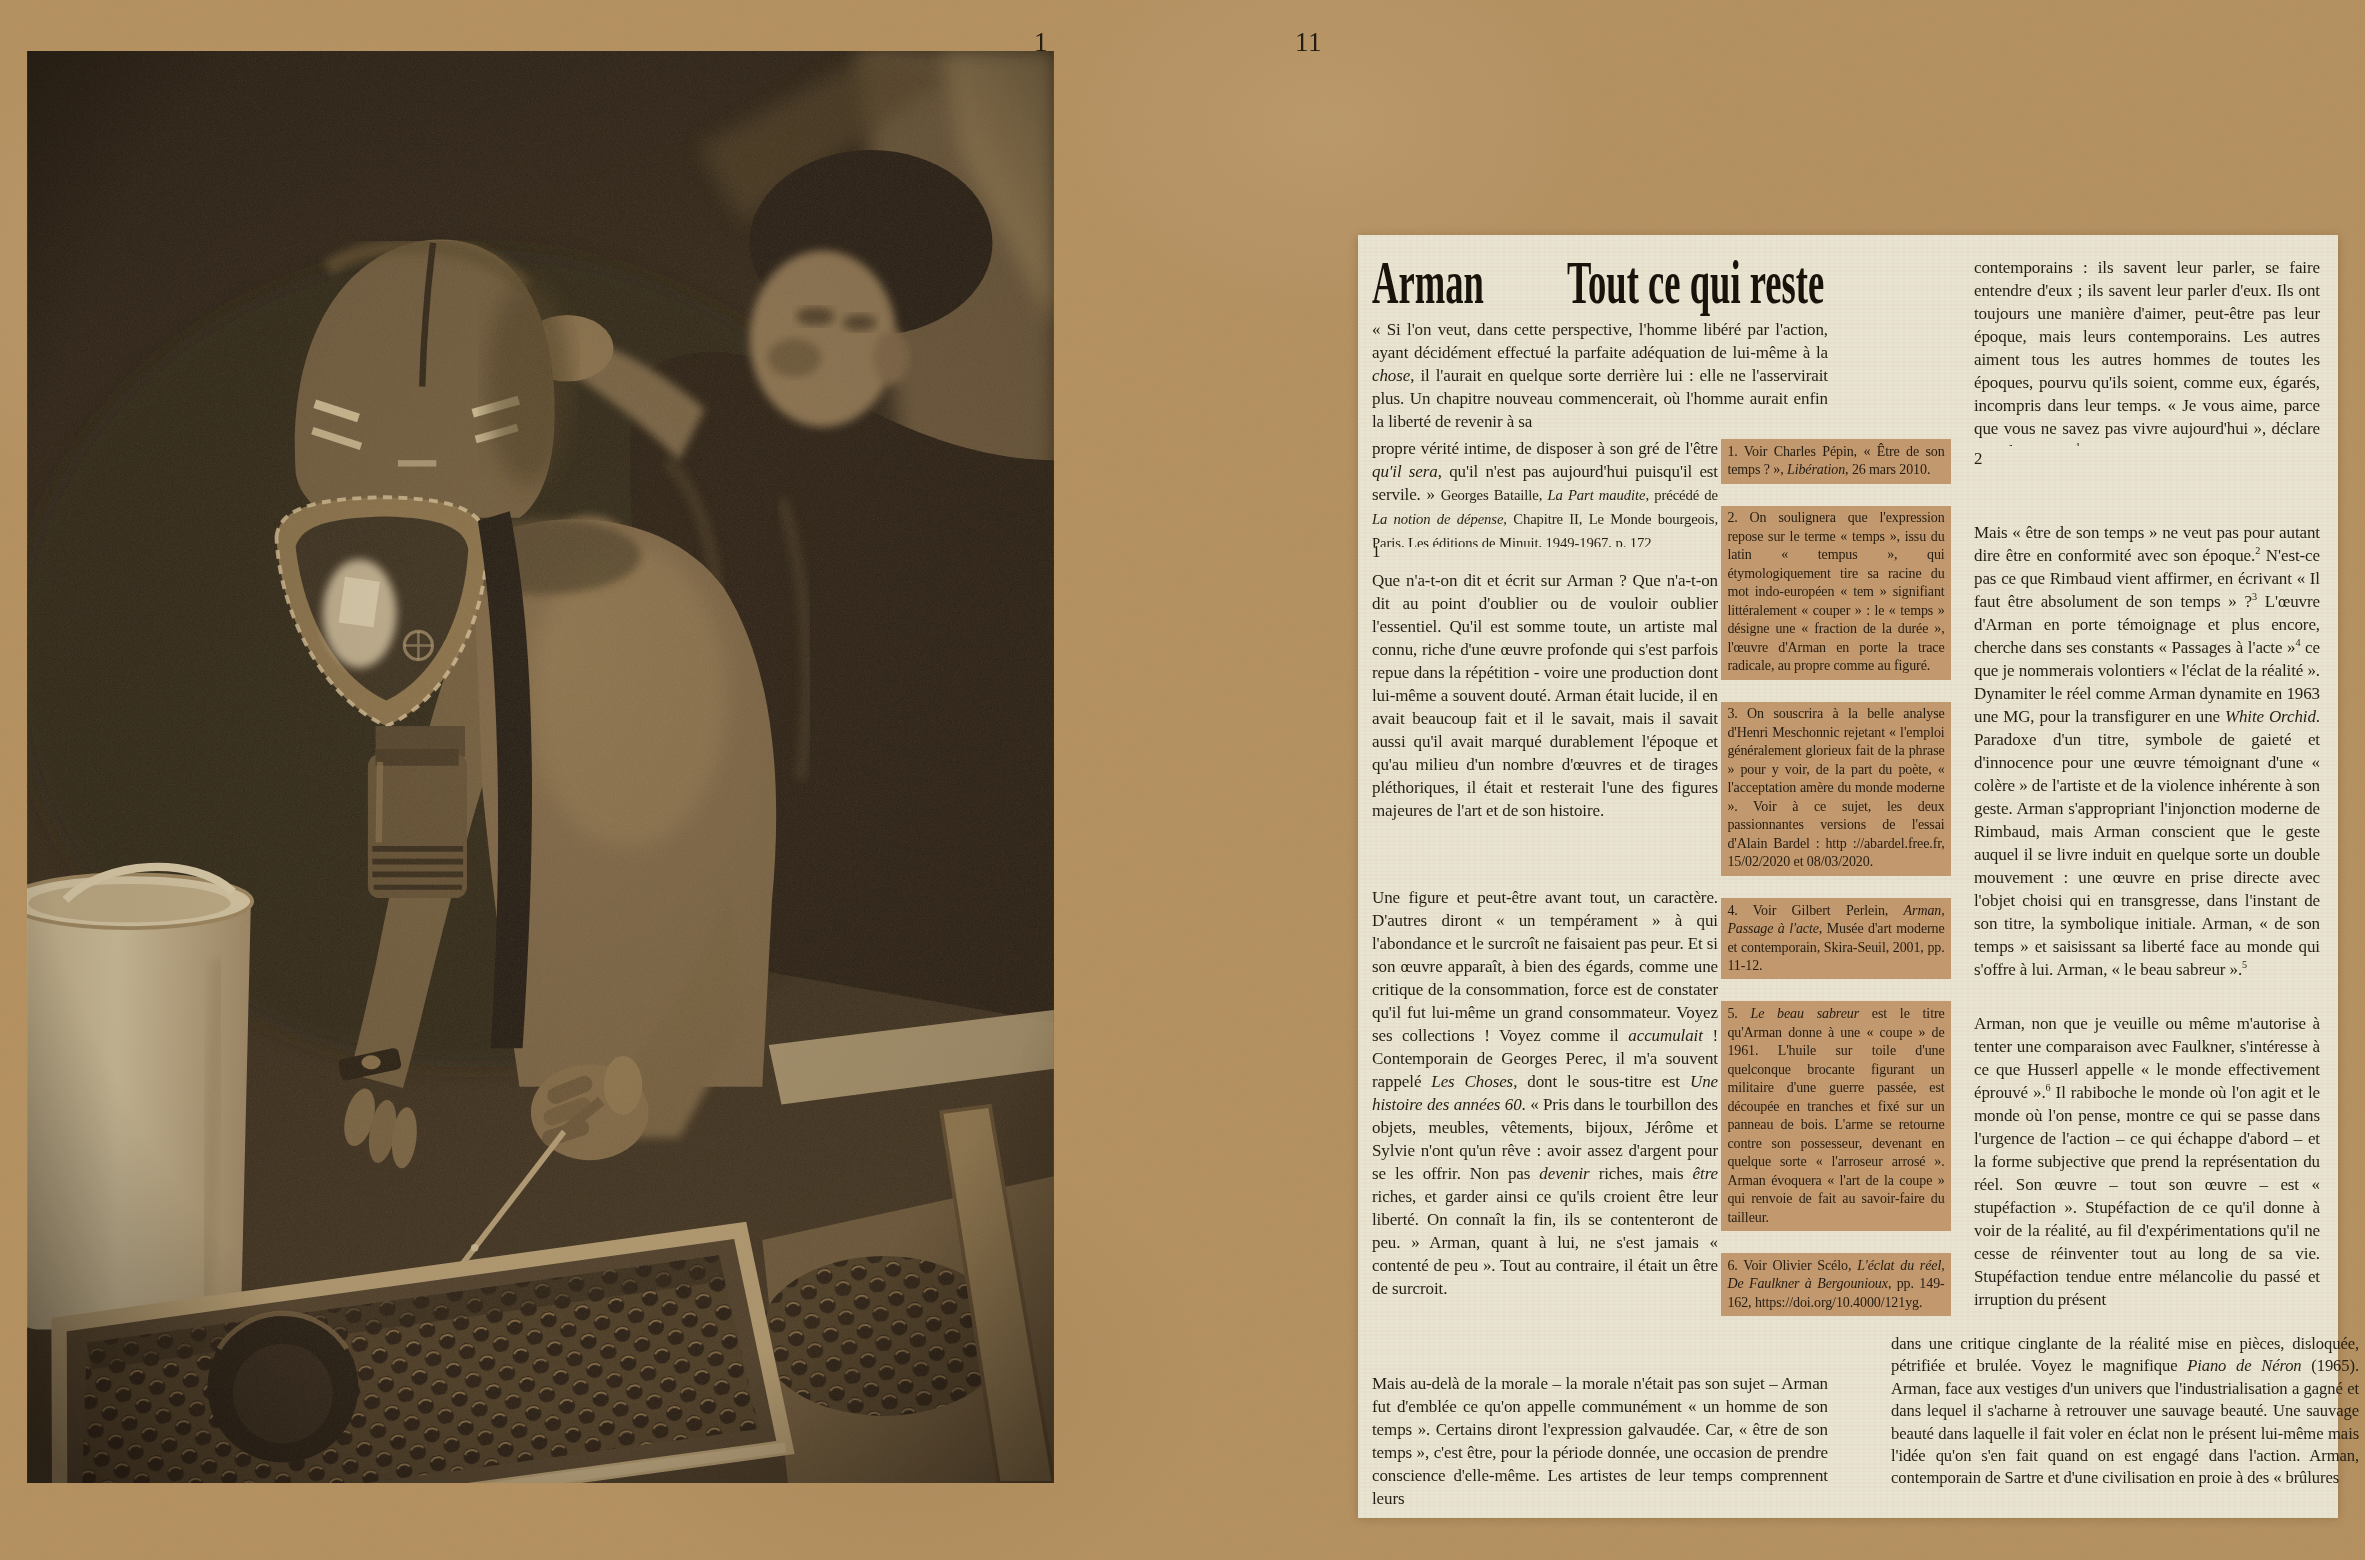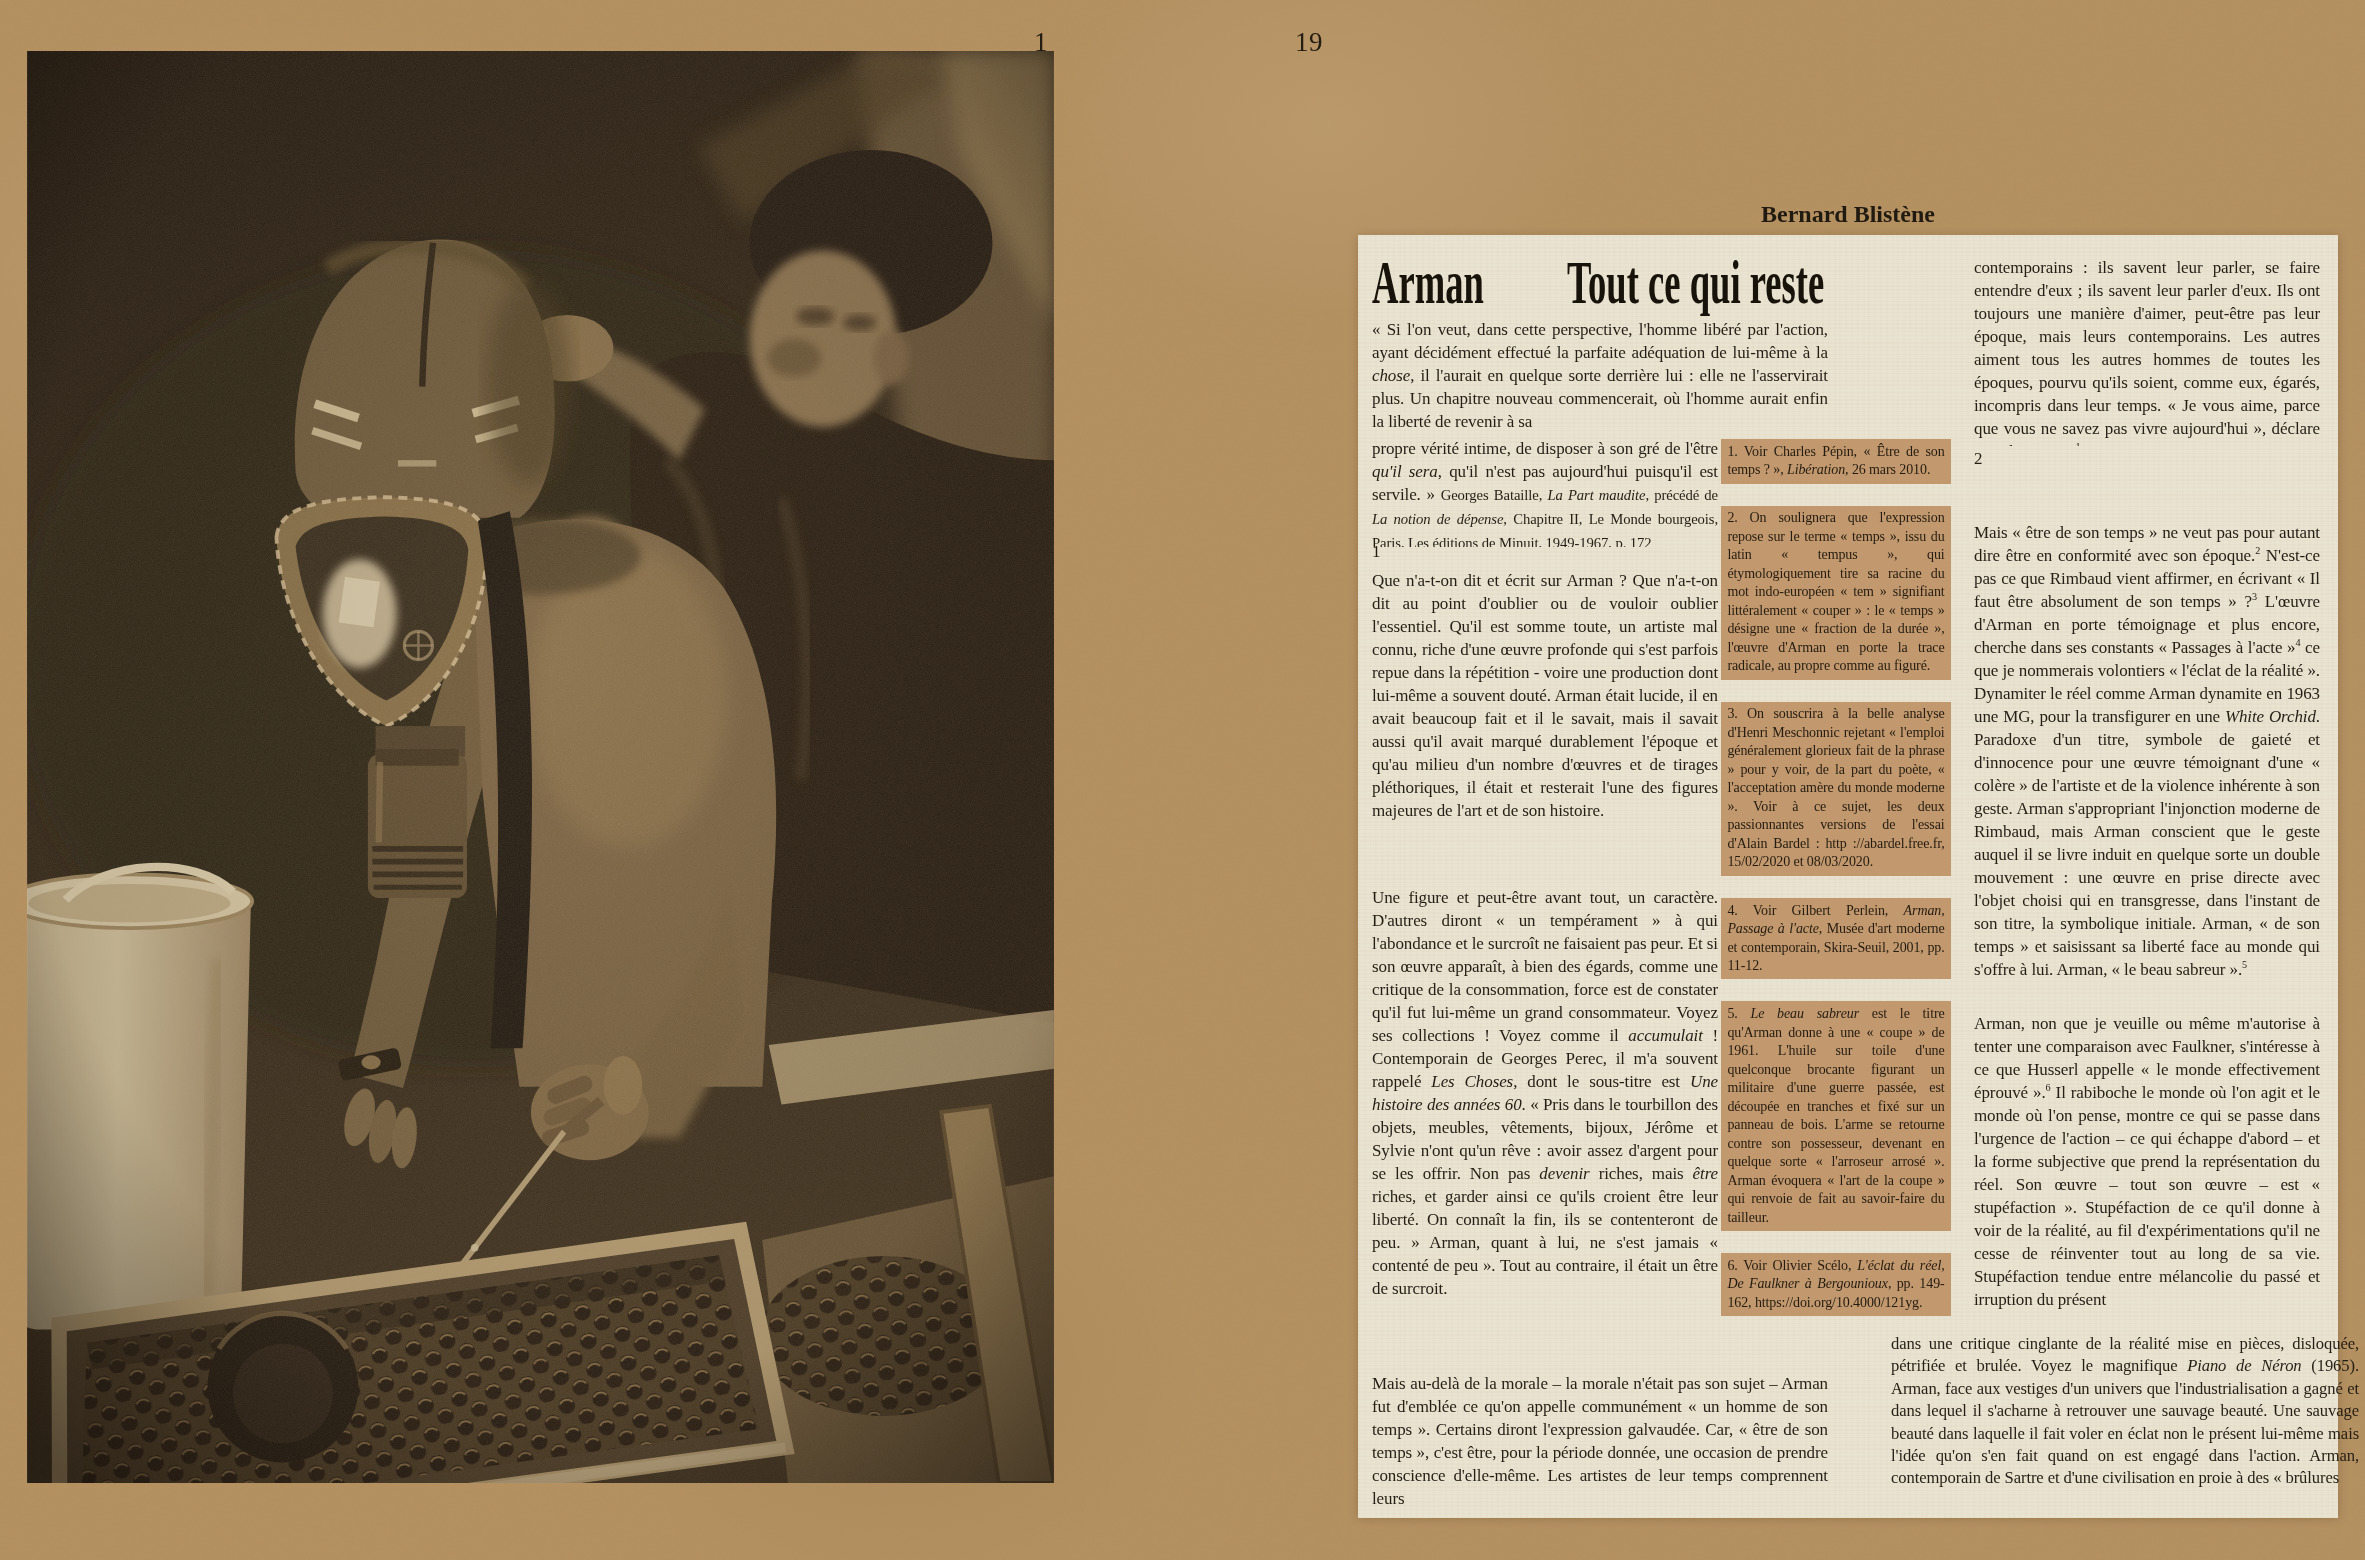--- a/index.html
+++ b/index.html
@@ -211,7 +211,7 @@
   </svg>
 
   <div class="pagenum" id="pn10">1</div>
-  <div class="pagenum" id="pn11">19</div>
+  <div class="pagenum" id="pn11">11</div>
 
   <div id="author">Bernard Blistène</div>
 

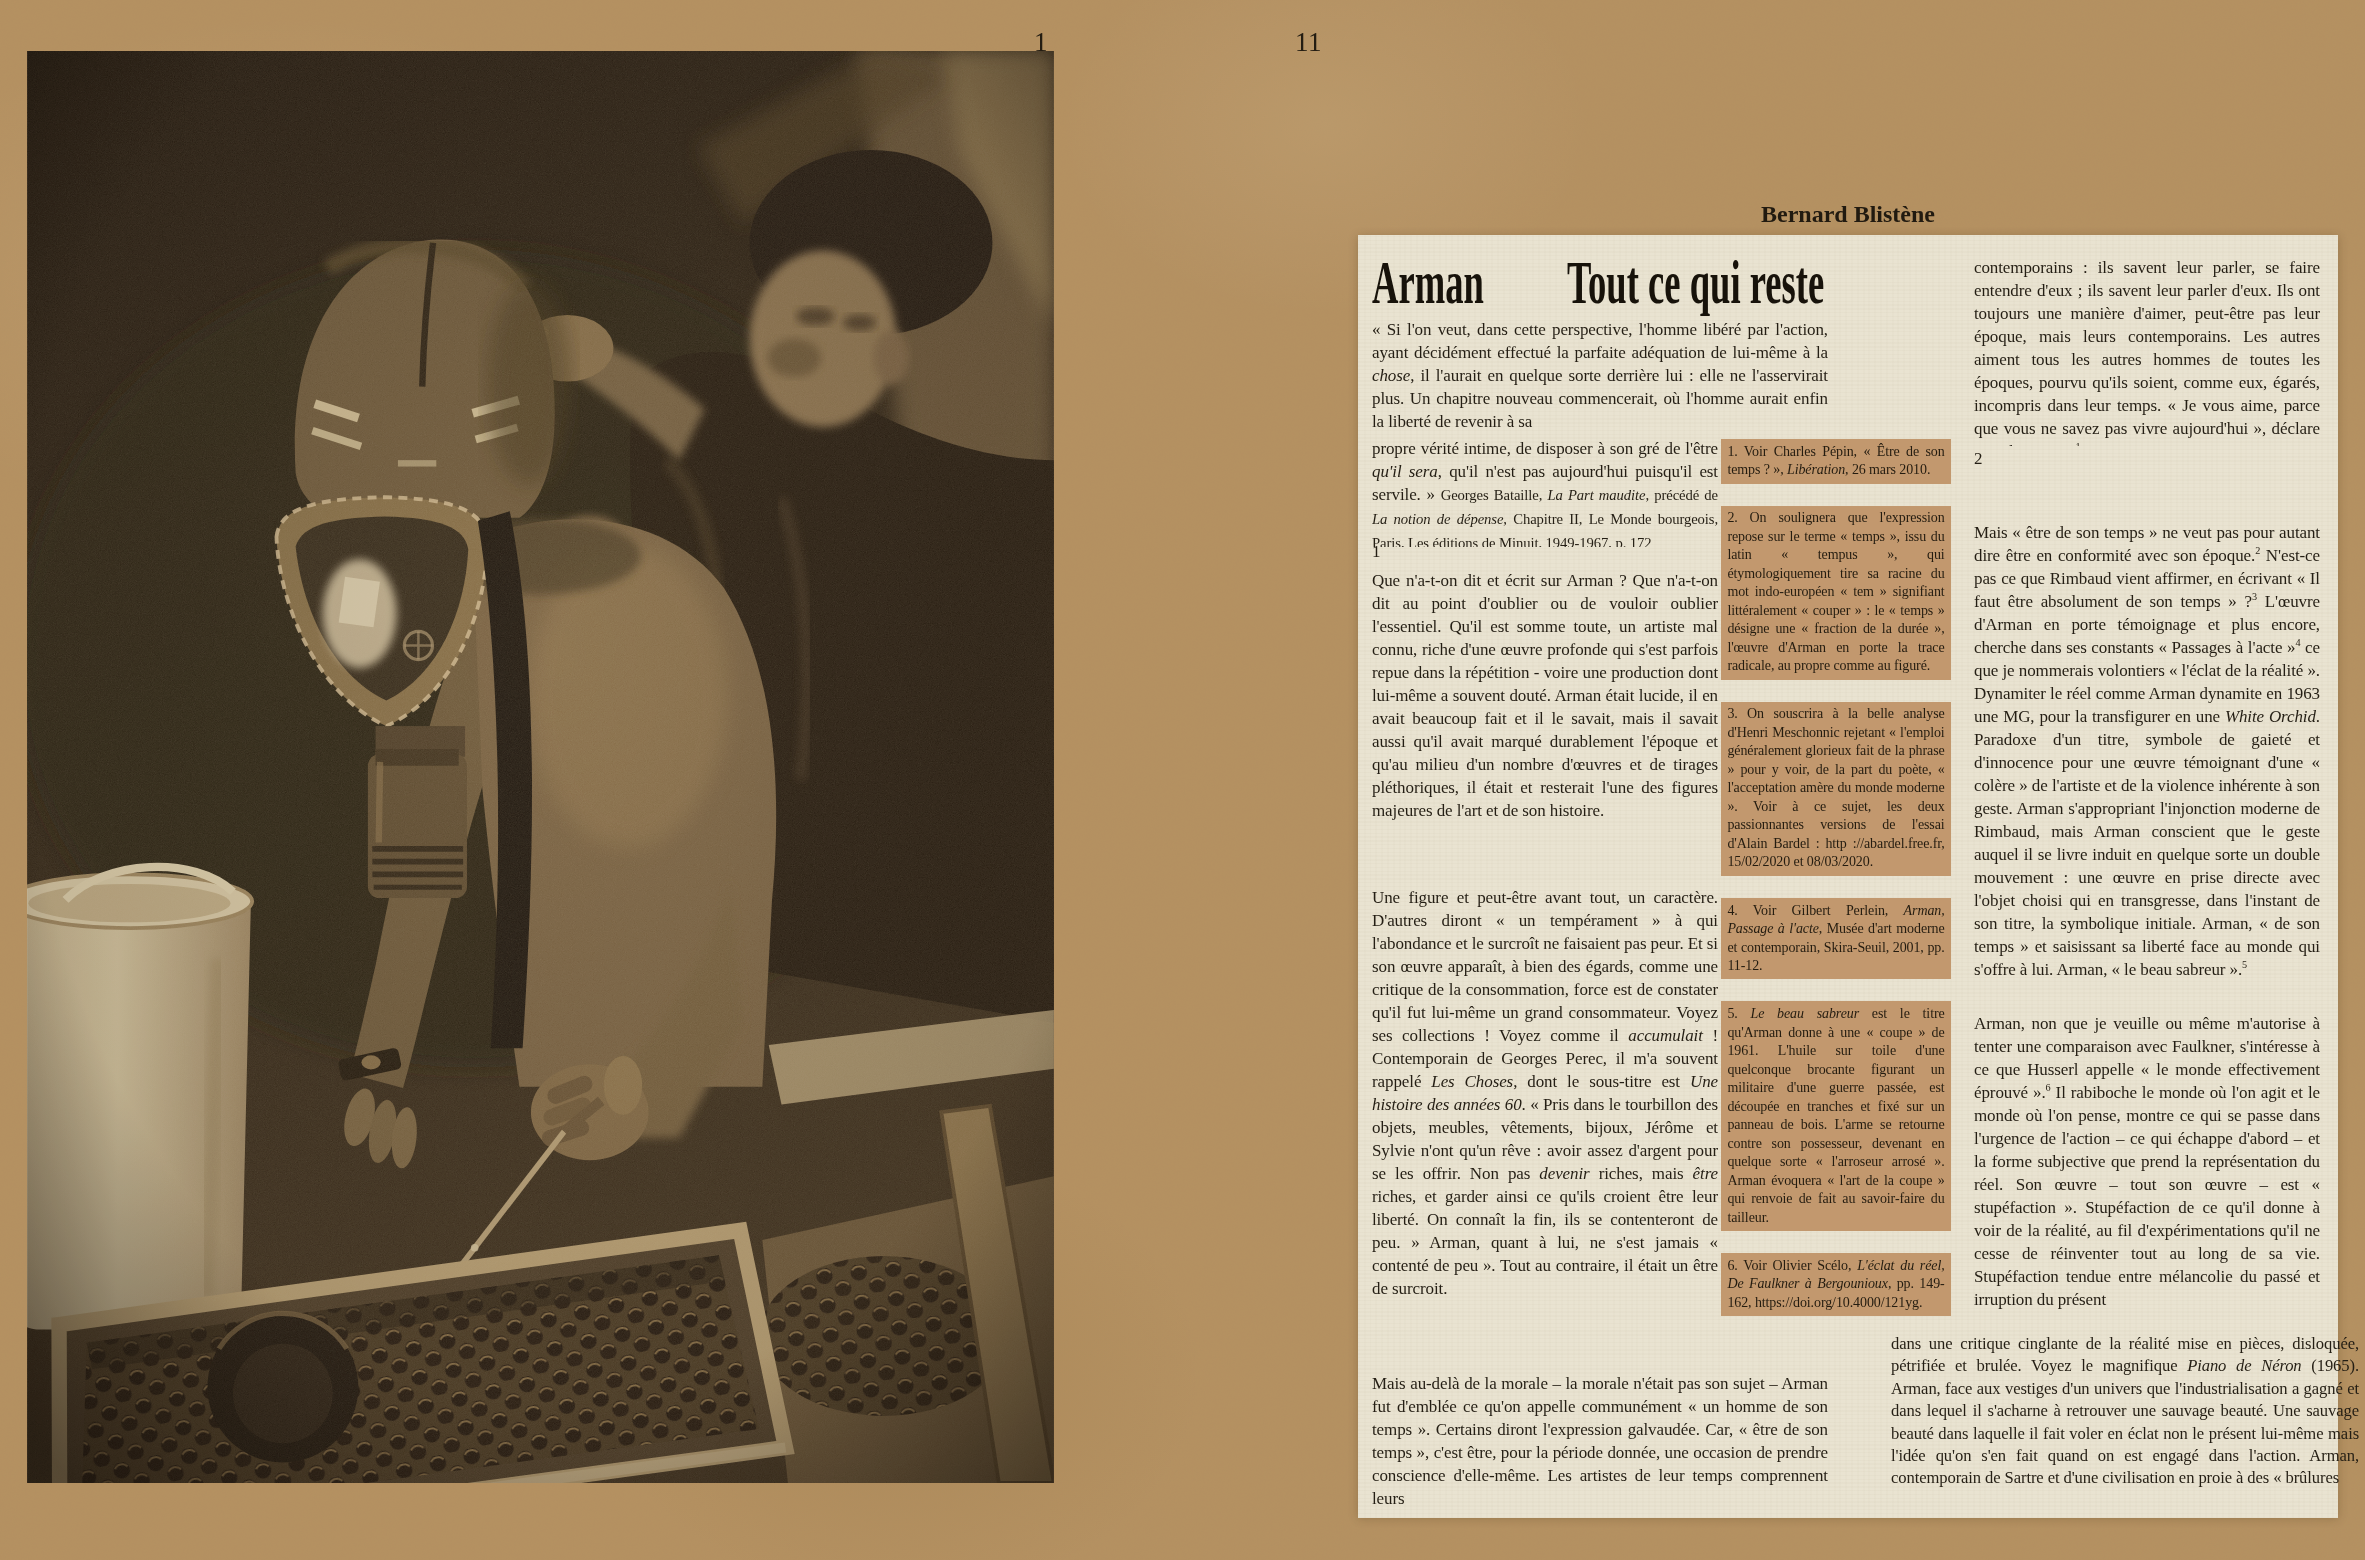--- a/index.html
+++ b/index.html
@@ -213,7 +213,6 @@
   <div class="pagenum" id="pn10">1</div>
   <div class="pagenum" id="pn11">11</div>
 
-  <div id="author">Bernard Blistène</div>
 
   <div id="cream"></div>
 

